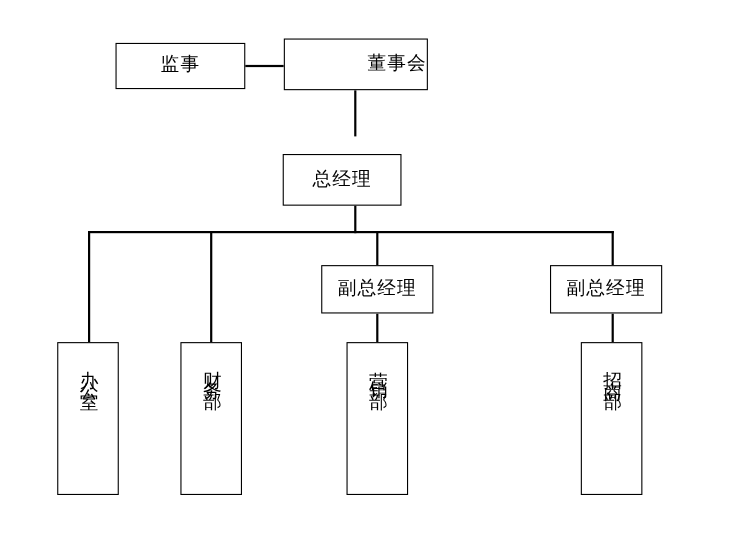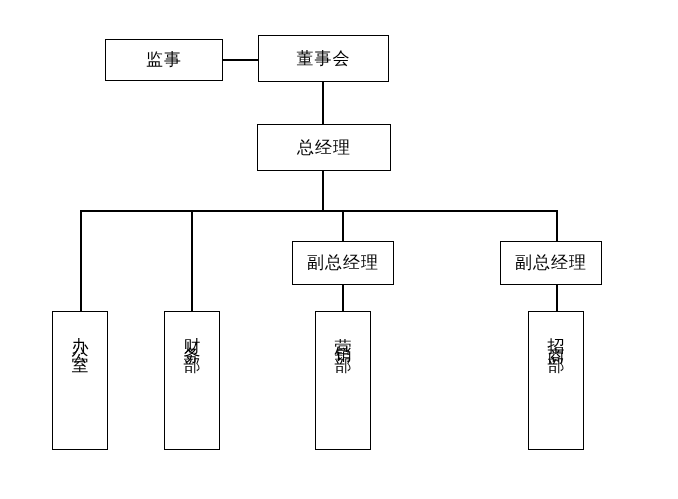--- a/index.html
+++ b/index.html
@@ -67,7 +67,7 @@
     <span class="node-label">监事</span>
   </div>
 
-  <div class="node" style="left:258px; top:35px; width:131px; height:47px;">
+  <div class="node" style="left:258px; top:35px; width:131px; height:47px;justify-content:flex-end;">
     <span class="node-label">董事会</span>
   </div>
 

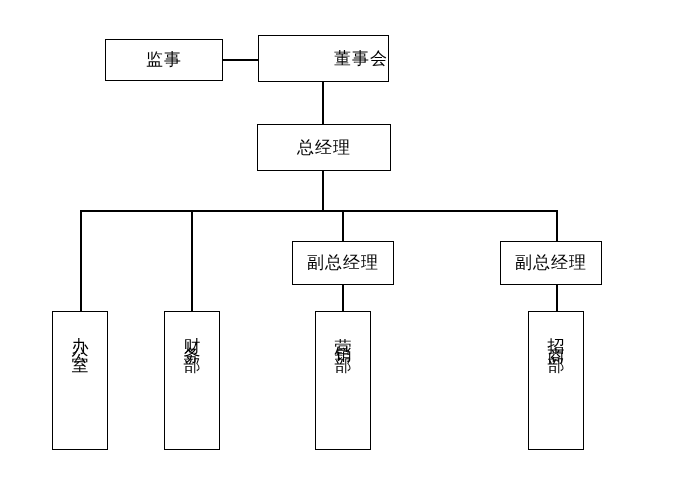--- a/index.html
+++ b/index.html
@@ -73,7 +73,7 @@
 
   <div class="conn h" style="left:205px; top:59px; width:53px;"></div>
 
-  <div class="node" style="left:257px; top:124px; width:134px; height:47px;">
+  <div class="node" style="left:257px; top:140px; width:108px; height:47px;">
     <span class="node-label">总经理</span>
   </div>
 

